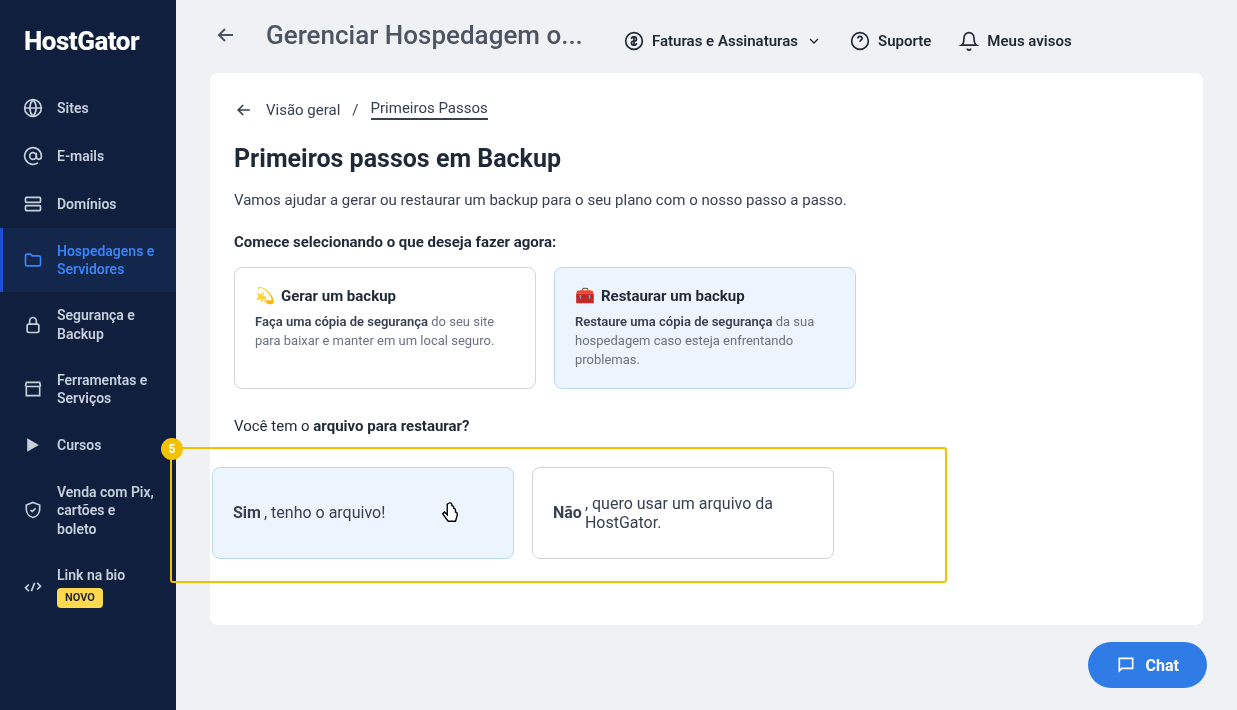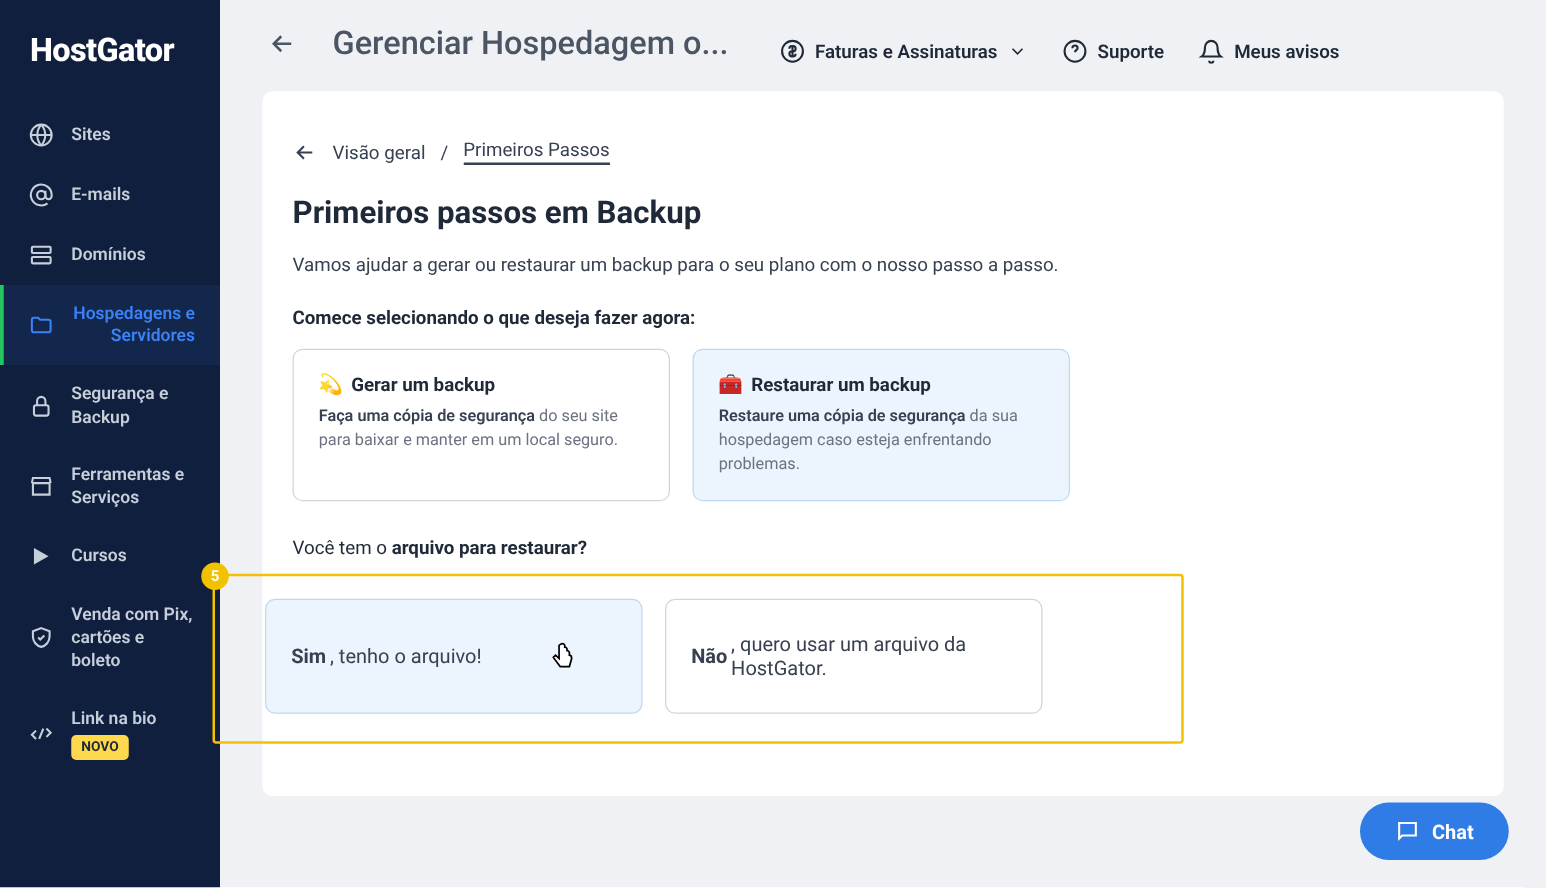--- a/index.html
+++ b/index.html
@@ -28,7 +28,7 @@
     
     
     .content { background: #fff; margin: 4px 34px 0 34px; border-radius: 8px; padding: 26px 0 42px 0; position: relative; }
-    .content-inner { padding: 0 24px; margin-top: 12px; }
+    .content-inner { padding: 0 24px; }
     
     .breadcrumb { display: flex; align-items: center; gap: 12px; margin-bottom: 24px; }
     .breadcrumb .back-icon { cursor: pointer; display: flex; color: #374151; }

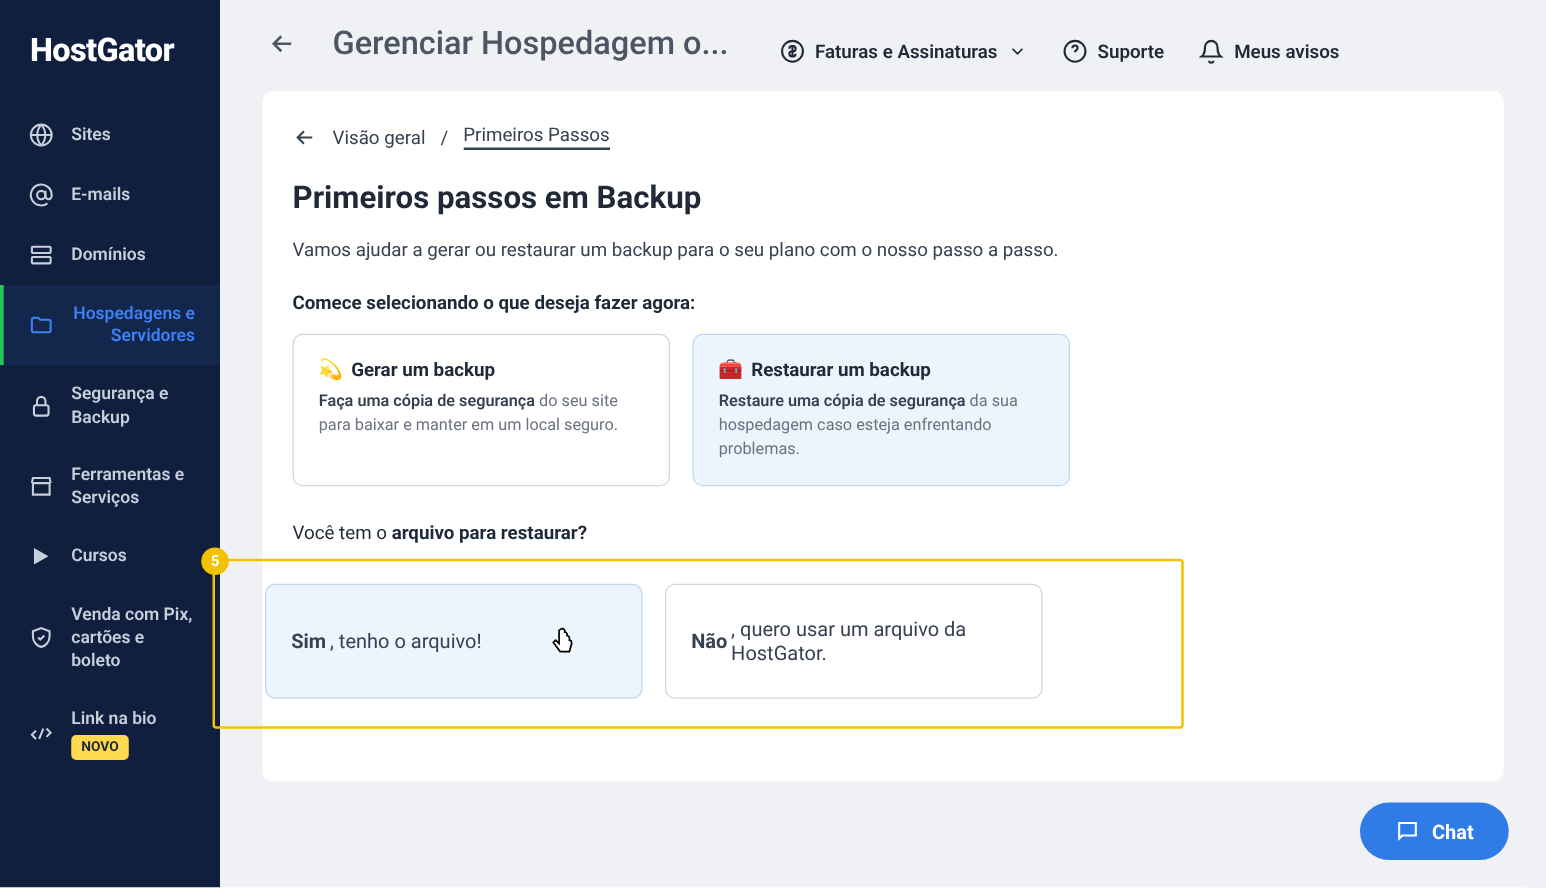--- a/index.html
+++ b/index.html
@@ -11,7 +11,7 @@
     .sidebar { width: 176px; background: #101f3e; color: #fff; flex-shrink: 0; padding-top: 18px; }
     .logo { color: #fff; font-size: 26px; font-weight: 800; padding: 8px 24px 28px; letter-spacing: -0.5px; }
     .sidebar-item { display: flex; align-items: center; gap: 14px; padding: 14px 20px; color: #c7cfdb; font-size: 14px; font-weight: 600; cursor: pointer; border-left: 3px solid transparent; line-height: 1.3; }
-    .sidebar-item.active { color: #3b82f6; border-left: 3px solid #22c55e; background: rgba(59,130,246,0.08); text-align: right; }
+    .sidebar-item.active { color: #3b82f6; border-left: 3px solid #1d4ed8; background: rgba(59,130,246,0.08); }
     .sidebar-item .icon { width: 20px; height: 20px; flex-shrink: 0; display: flex; align-items: center; justify-content: center; }
     .sidebar-item .label { flex: 1; }
     .badge-novo { background: #ffd94d; color: #1f2937; font-size: 11px; font-weight: 700; padding: 3px 8px; border-radius: 4px; margin-top: 4px; display: inline-block; }

